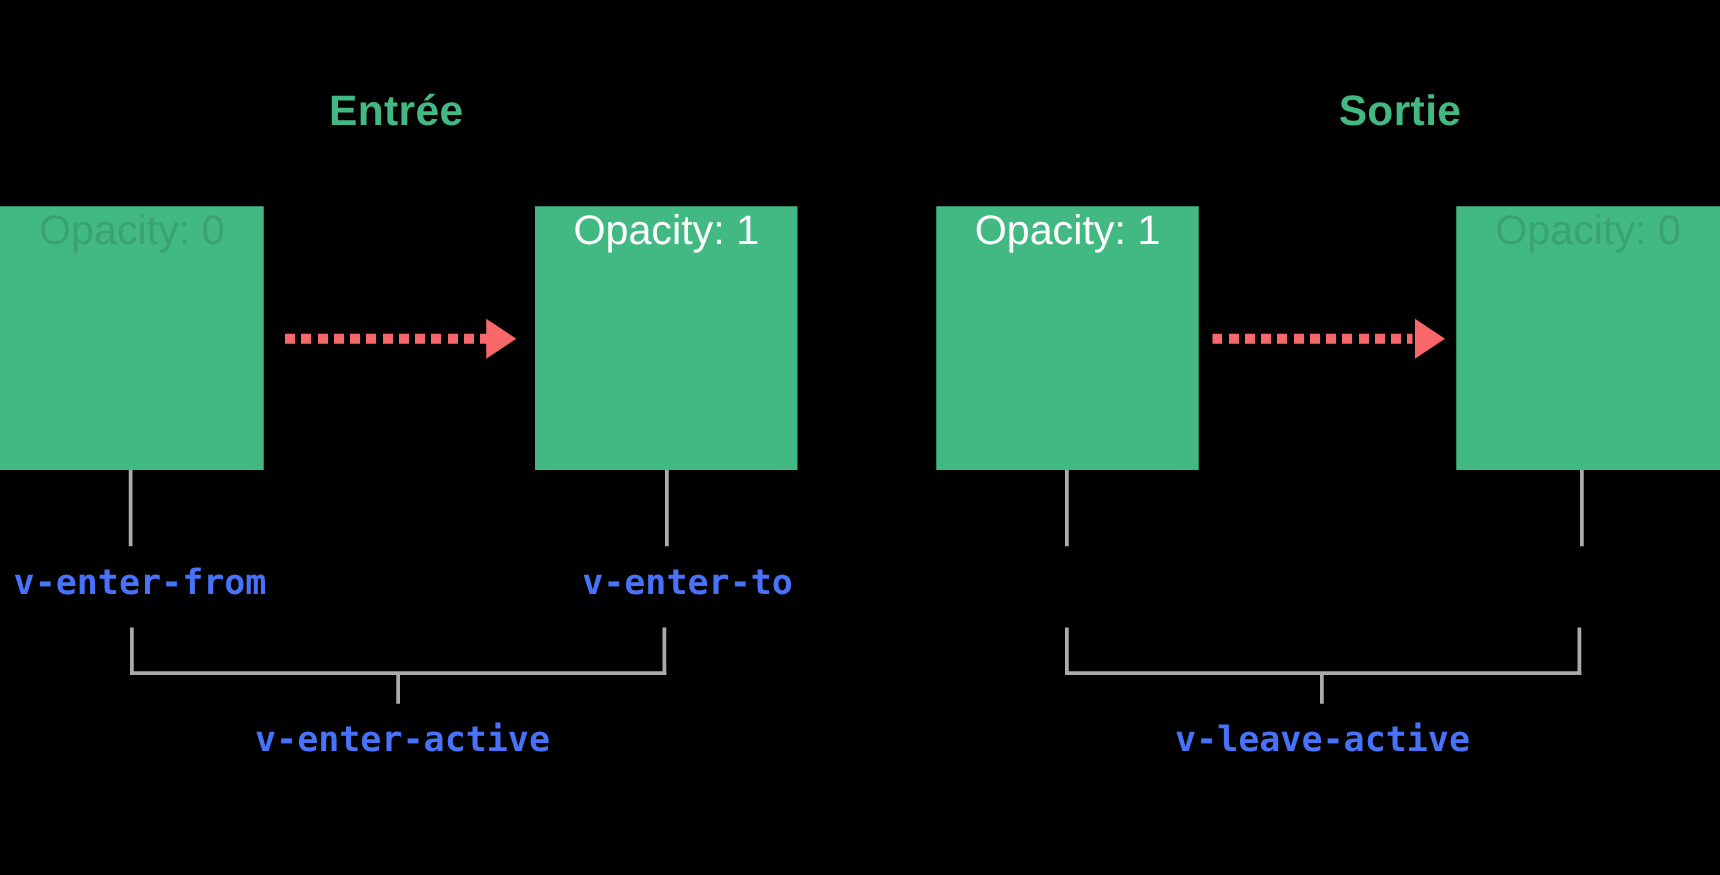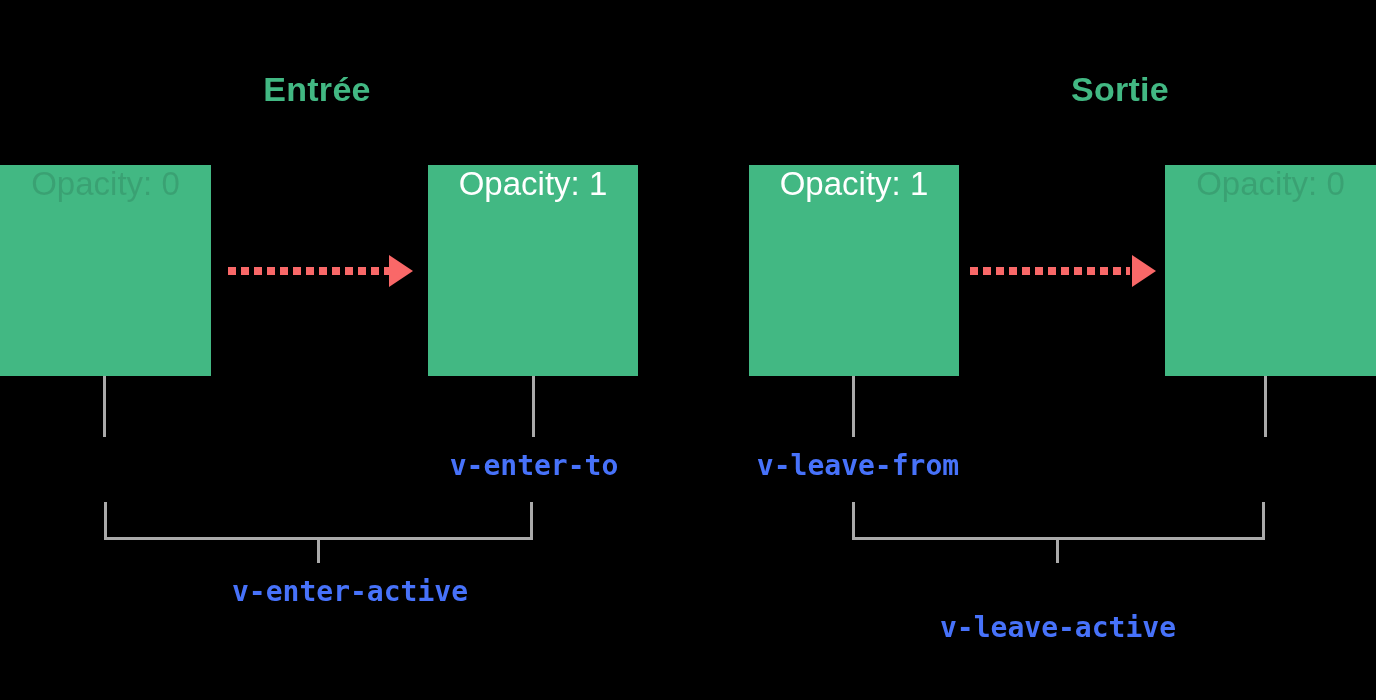--- a/index.html
+++ b/index.html
@@ -104,6 +104,7 @@
   <div class="vline" style="left:103px; top:376px; height:61px;"></div>
   <div class="vline" style="left:532px; top:376px; height:61px;"></div>
 
+  <div class="code-label" style="left:112px; top:450px;">v-enter-from</div>
   <div class="code-label" style="left:534px; top:450px;">v-enter-to</div>
 
   <div class="vline" style="left:104px; top:502px; height:38px;"></div>

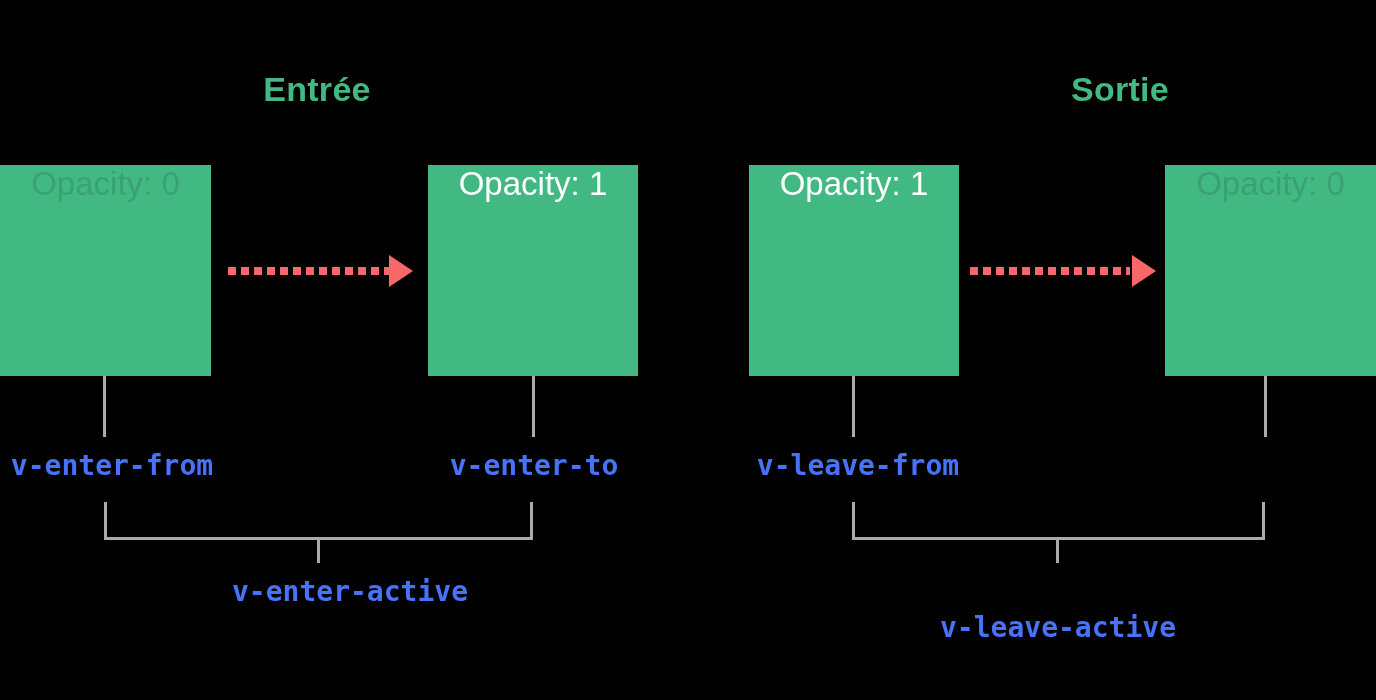--- a/index.html
+++ b/index.html
@@ -105,7 +105,7 @@
   <div class="vline" style="left:532px; top:376px; height:61px;"></div>
 
   <div class="code-label" style="left:112px; top:450px;">v-enter-from</div>
-  <div class="code-label" style="left:534px; top:450px;">v-enter-to</div>
+  <div class="code-label" style="left:550px; top:450px;">v-enter-to</div>
 
   <div class="vline" style="left:104px; top:502px; height:38px;"></div>
   <div class="vline" style="left:530px; top:502px; height:38px;"></div>

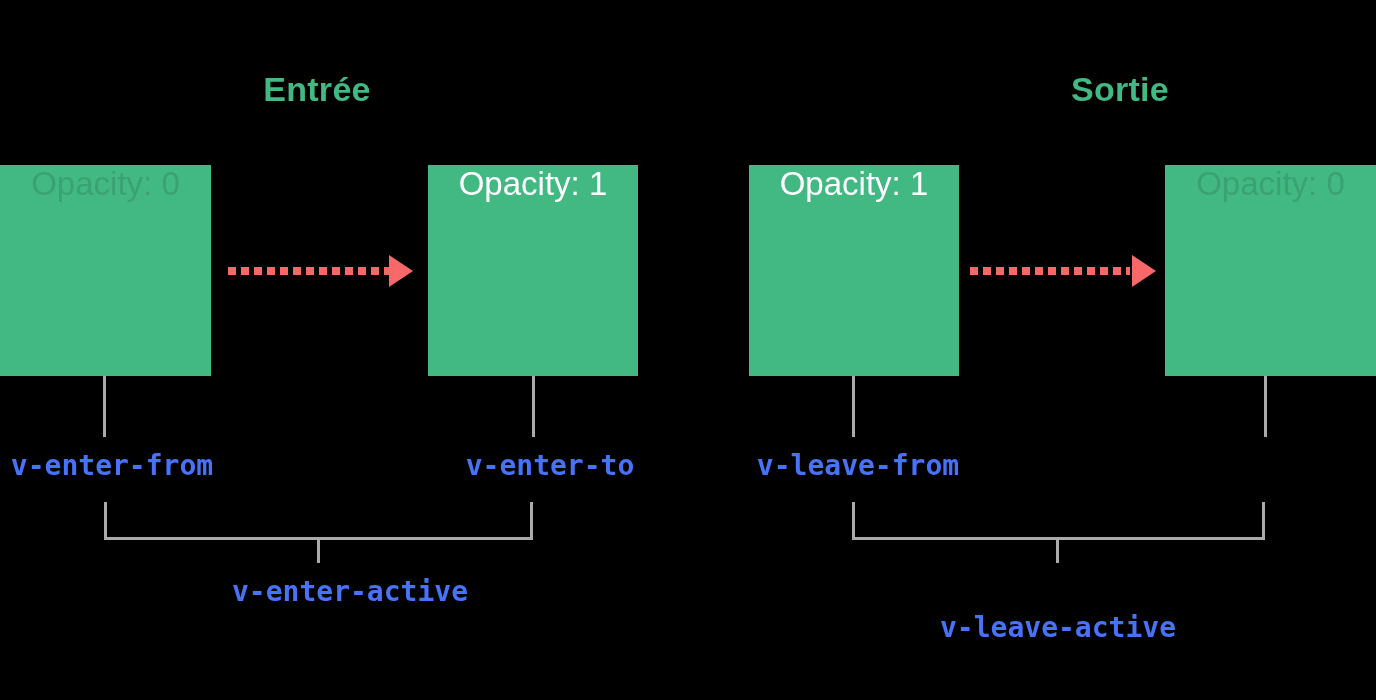--- a/index.html
+++ b/index.html
@@ -130,7 +130,6 @@
   <div class="vline" style="left:852px; top:376px; height:61px;"></div>
   <div class="vline" style="left:1264px; top:376px; height:61px;"></div>
 
-  <div class="code-label" style="left:858px; top:450px;">v-leave-from</div>
 
   <div class="vline" style="left:852px; top:502px; height:38px;"></div>
   <div class="vline" style="left:1262px; top:502px; height:38px;"></div>

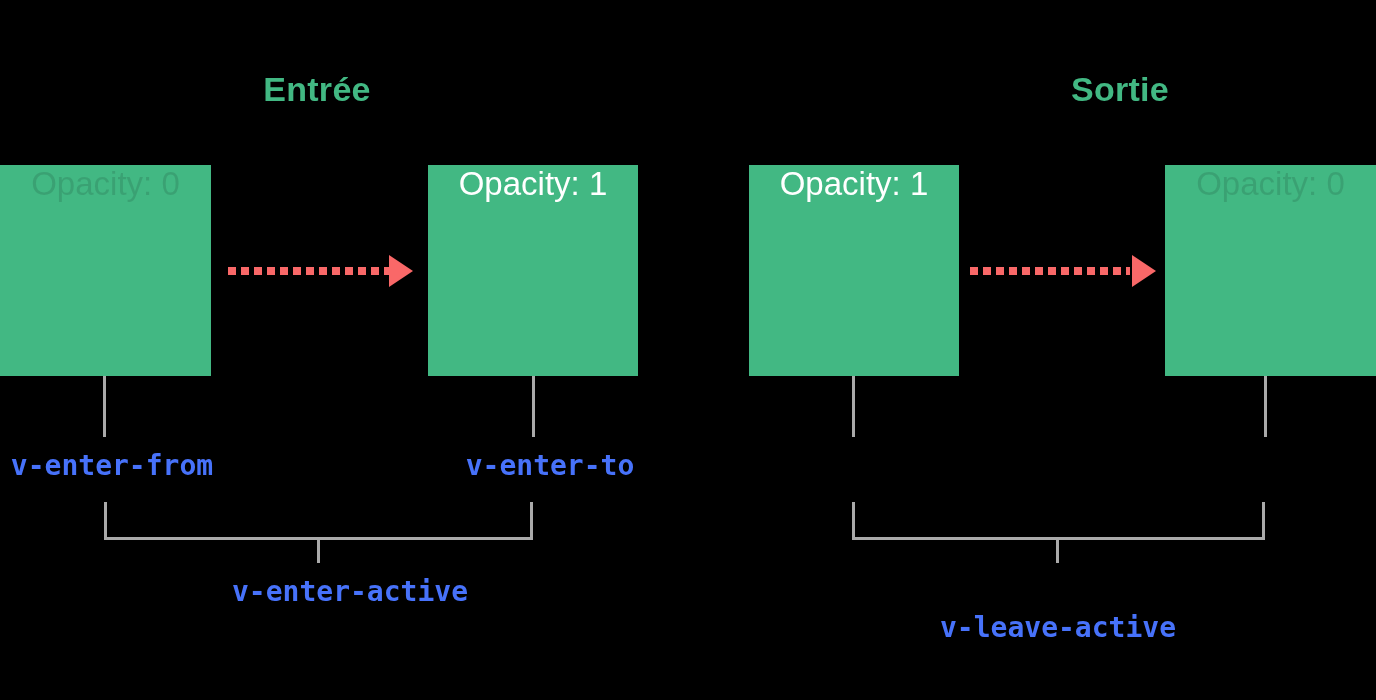--- a/index.html
+++ b/index.html
@@ -112,7 +112,7 @@
   <div class="hline" style="left:104px; top:537px; width:429px;"></div>
   <div class="vline" style="left:317px; top:540px; height:23px;"></div>
 
-  <div class="code-label" style="left:322px; top:576px;margin-left:28px;">v-enter-active</div>
+  <div class="code-label" style="left:322px; top:576px;">v-enter-active</div>
 
   <div class="section-title" style="left:1120px;">Sortie</div>
 

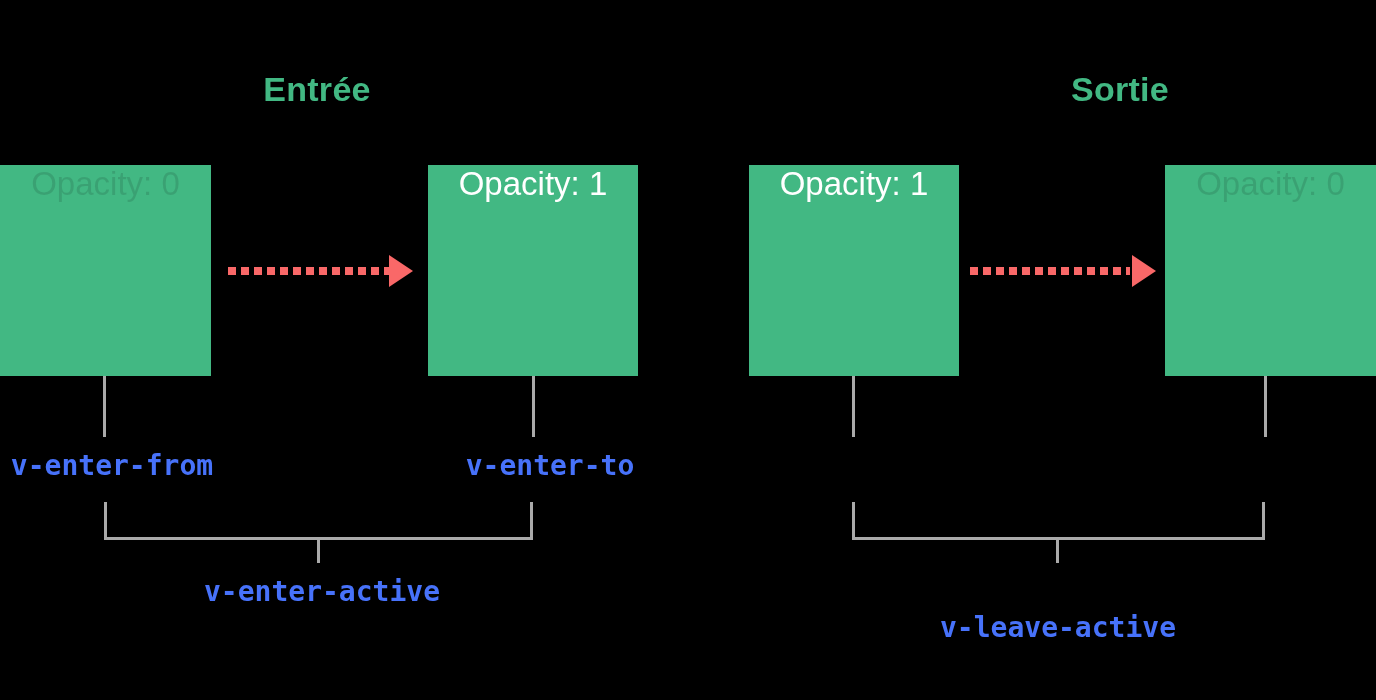--- a/index.html
+++ b/index.html
@@ -136,7 +136,7 @@
   <div class="hline" style="left:852px; top:537px; width:413px;"></div>
   <div class="vline" style="left:1056px; top:540px; height:23px;"></div>
 
-  <div class="code-label" style="left:1058px; top:576px;margin-top:36px;">v-leave-active</div>
+  <div class="code-label" style="left:1058px; top:576px;">v-leave-active</div>
 
 </div>
 

